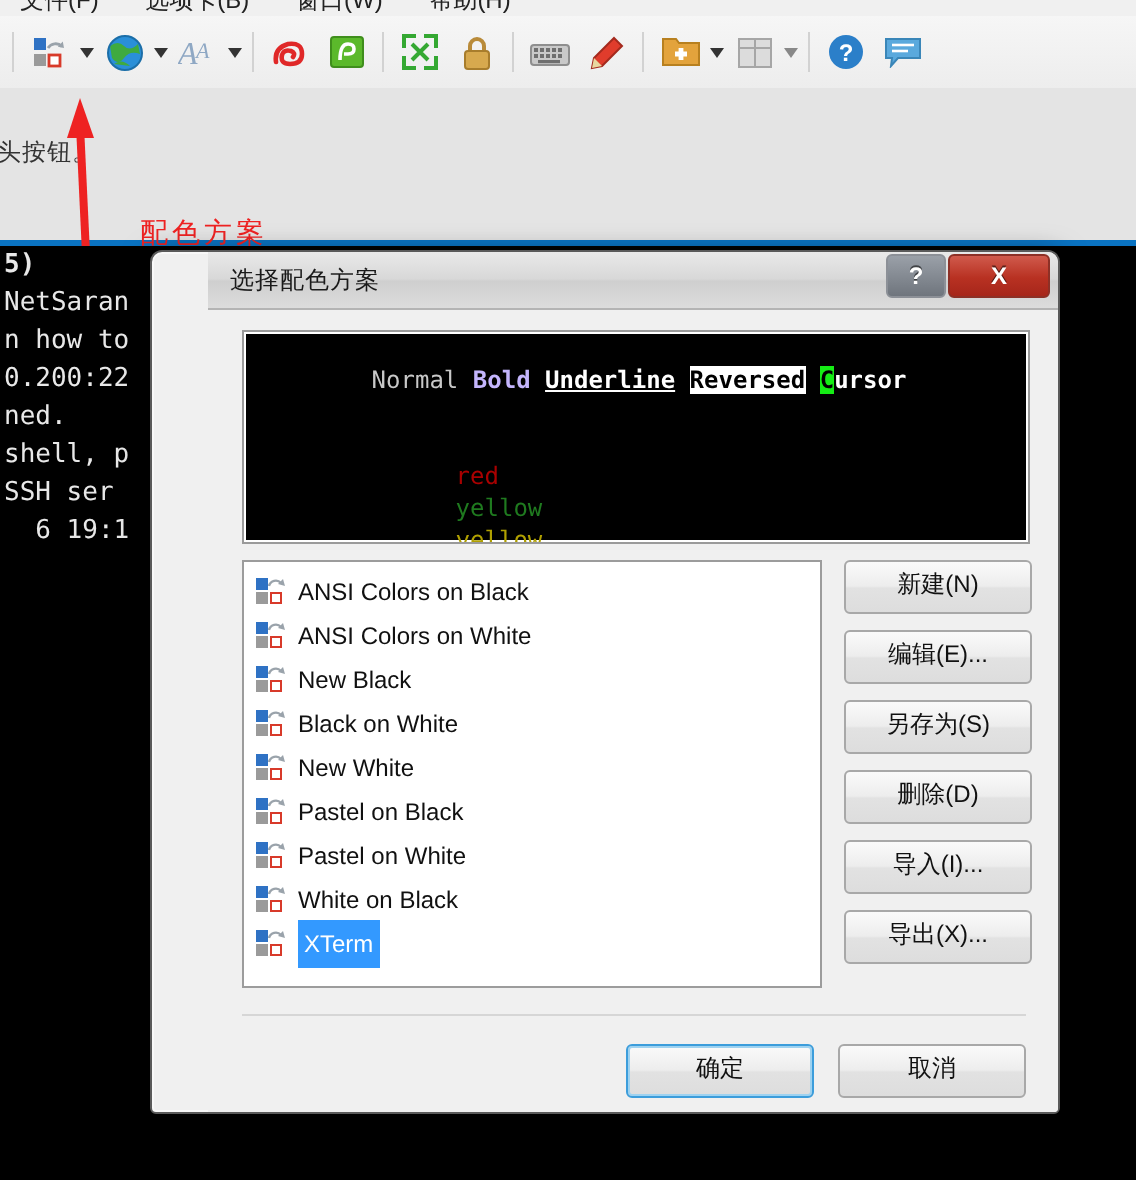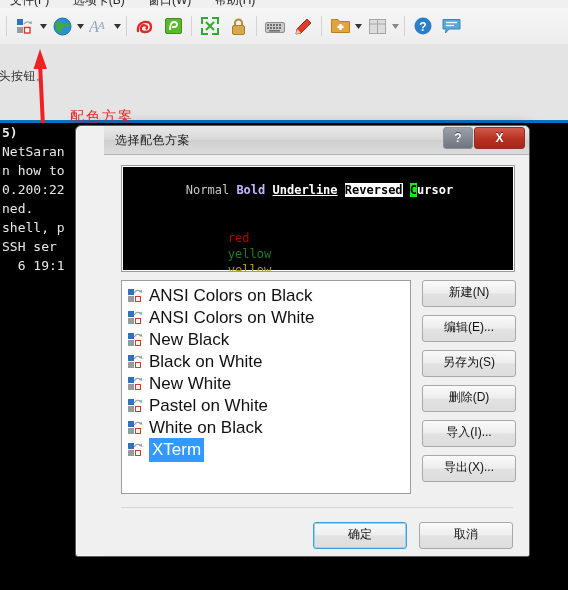--- a/index.html
+++ b/index.html
@@ -91,7 +91,7 @@
   #listbox{position:absolute;left:17px;top:125px;width:288px;height:212px;
            background:#fff;border:1px solid #9c9c9c;overflow:hidden;}
   .list-item{display:flex;align-items:center;height:22px;padding-left:6px;}
-  .list-item .lbl{font-size:17px;color:#111;margin-left:6px;line-height:22px;white-space:nowrap;}
+  .list-item .lbl{font-size:12px;color:#111;margin-left:6px;line-height:22px;white-space:nowrap;}
   .list-item.selected .lbl{background:#3399ff;color:#fff;padding:1px 3px;}
 
   .scheme-icon{width:15px;height:14px;position:relative;flex:0 0 15px;}

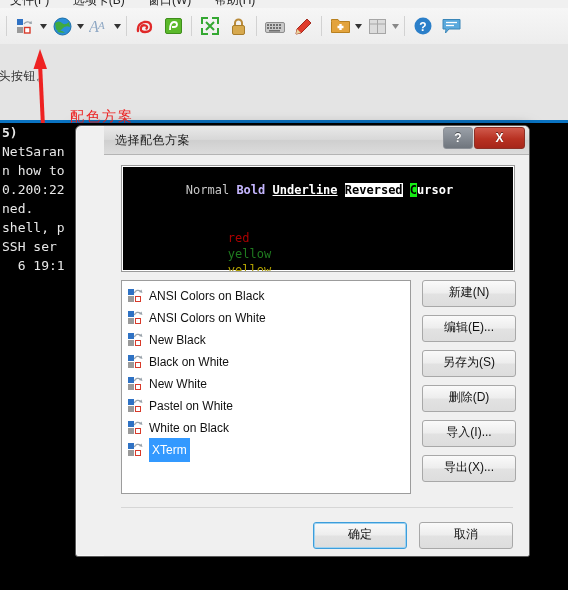--- a/index.html
+++ b/index.html
@@ -405,6 +405,18 @@
               <path d="M7.5 1.5 L8.5 5 L5 4 Z" fill="#9aa3ab"></path>
             </svg>
         </span>
+        <span class="lbl">Pastel on Black</span>
+      </div>
+      <div class="list-item">
+        <span class="scheme-icon">
+          <span class="sq blue"></span>
+            <span class="sq gray"></span>
+            <span class="sq redout"></span>
+          <svg width="9" height="8">
+              <path d="M0.5 5 A3.5 3.5 0 0 1 6.5 3.5" stroke="#9aa3ab" stroke-width="1.2" fill="none"></path>
+              <path d="M7.5 1.5 L8.5 5 L5 4 Z" fill="#9aa3ab"></path>
+            </svg>
+        </span>
         <span class="lbl">Pastel on White</span>
       </div>
       <div class="list-item">

